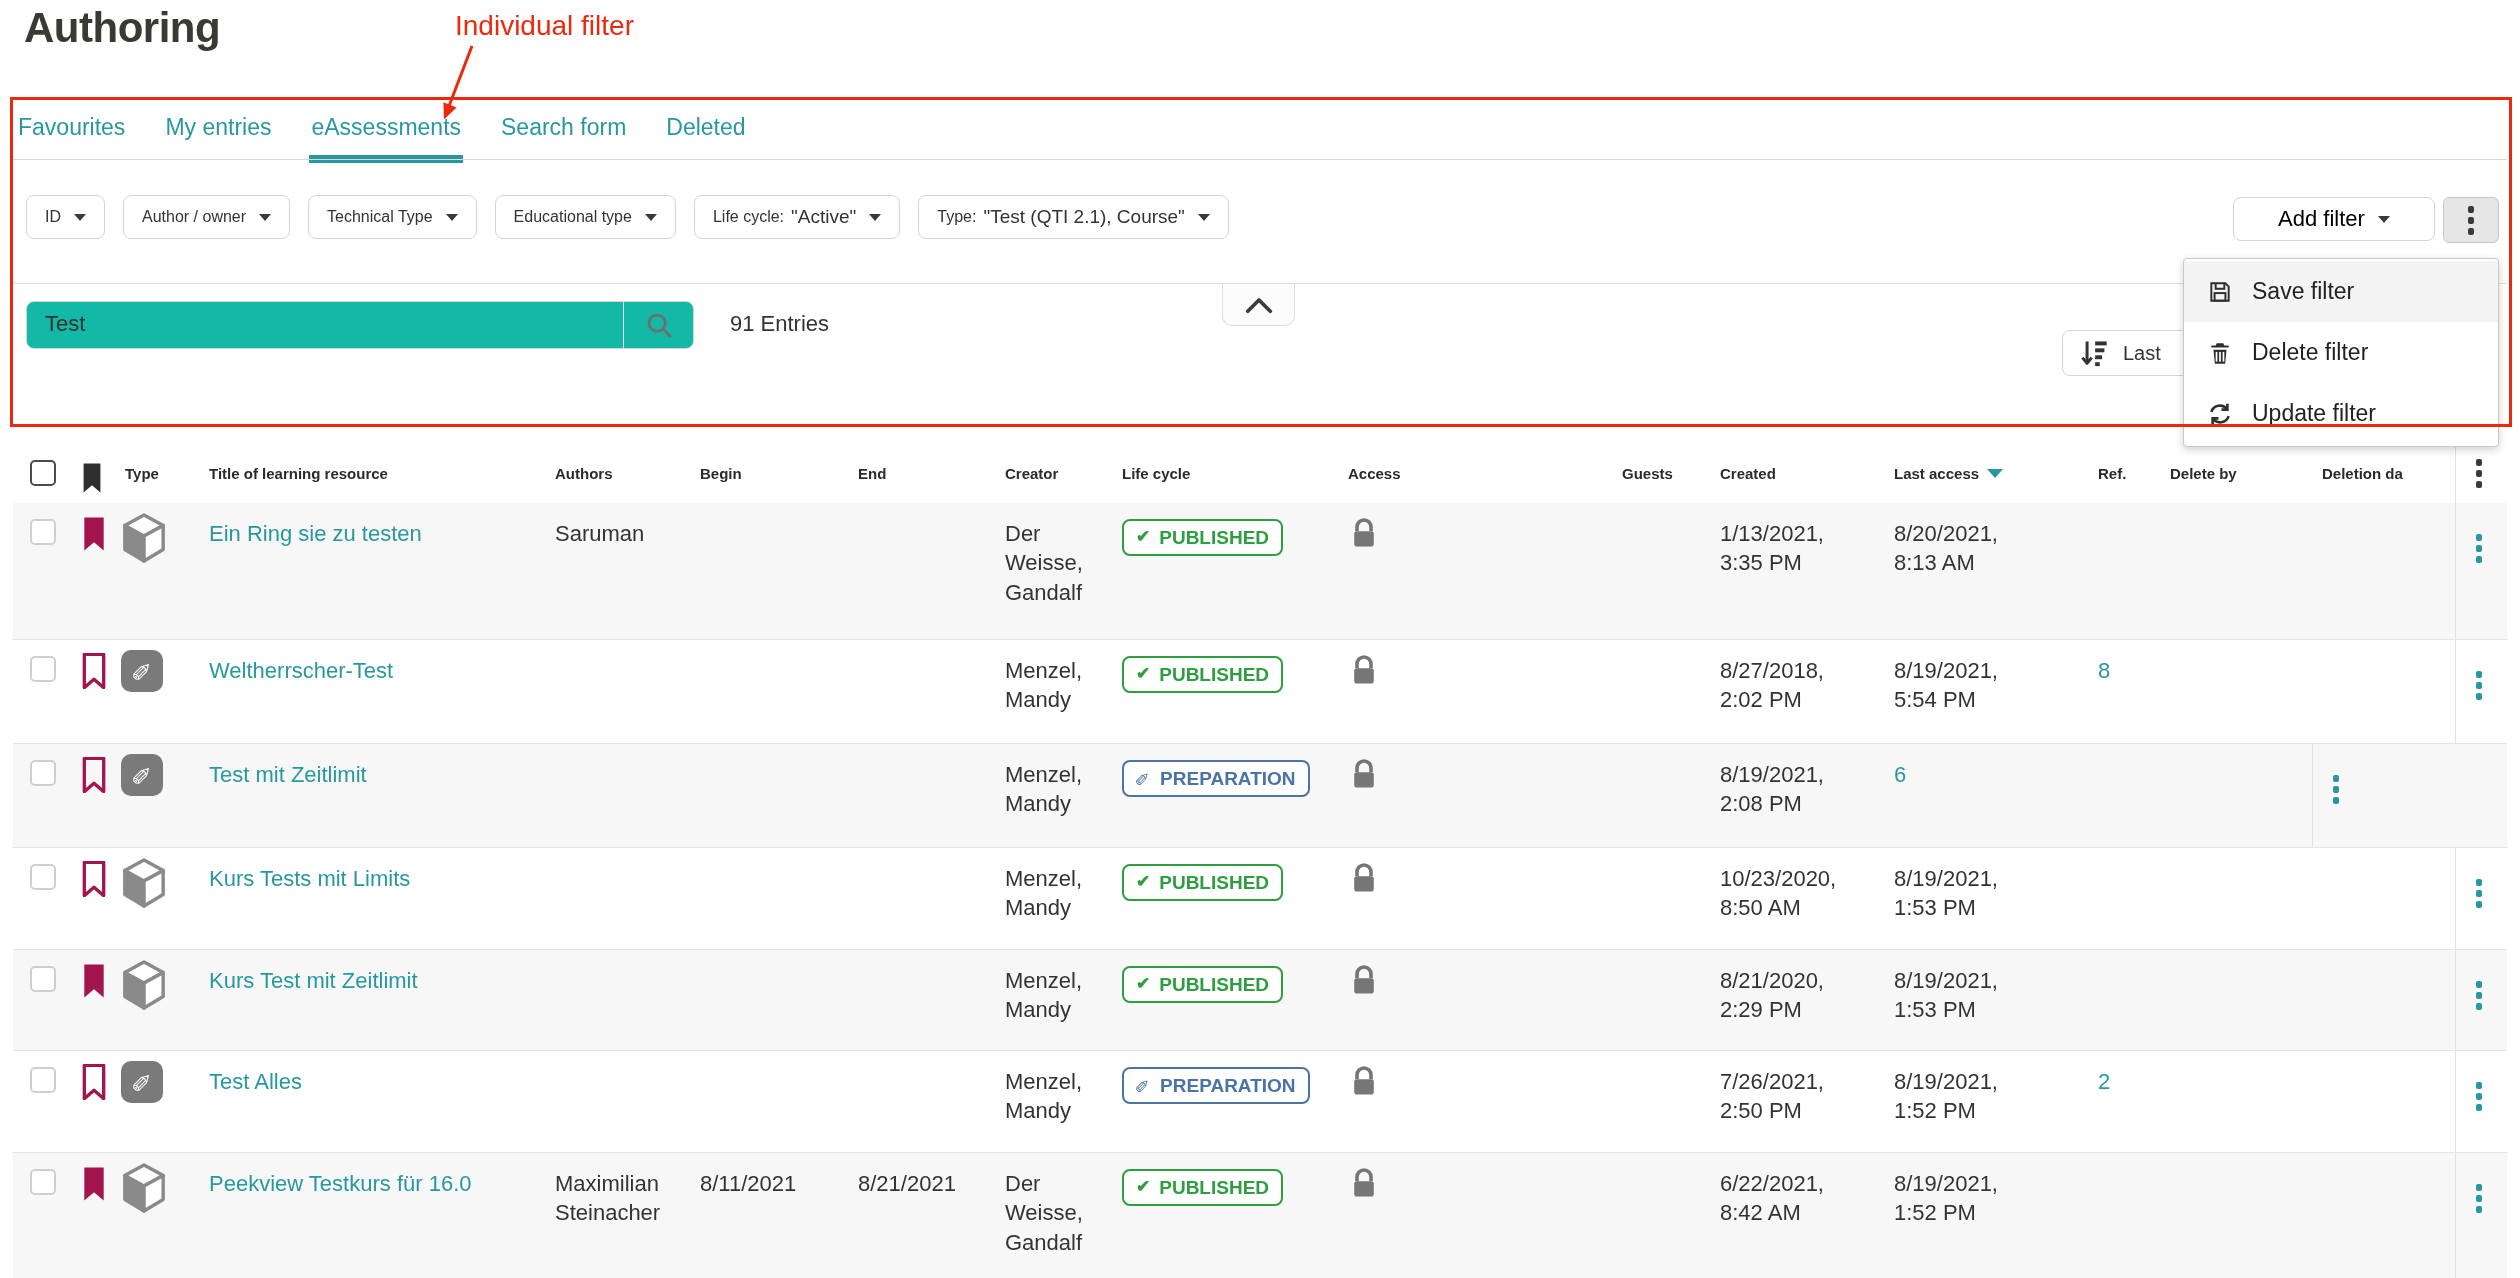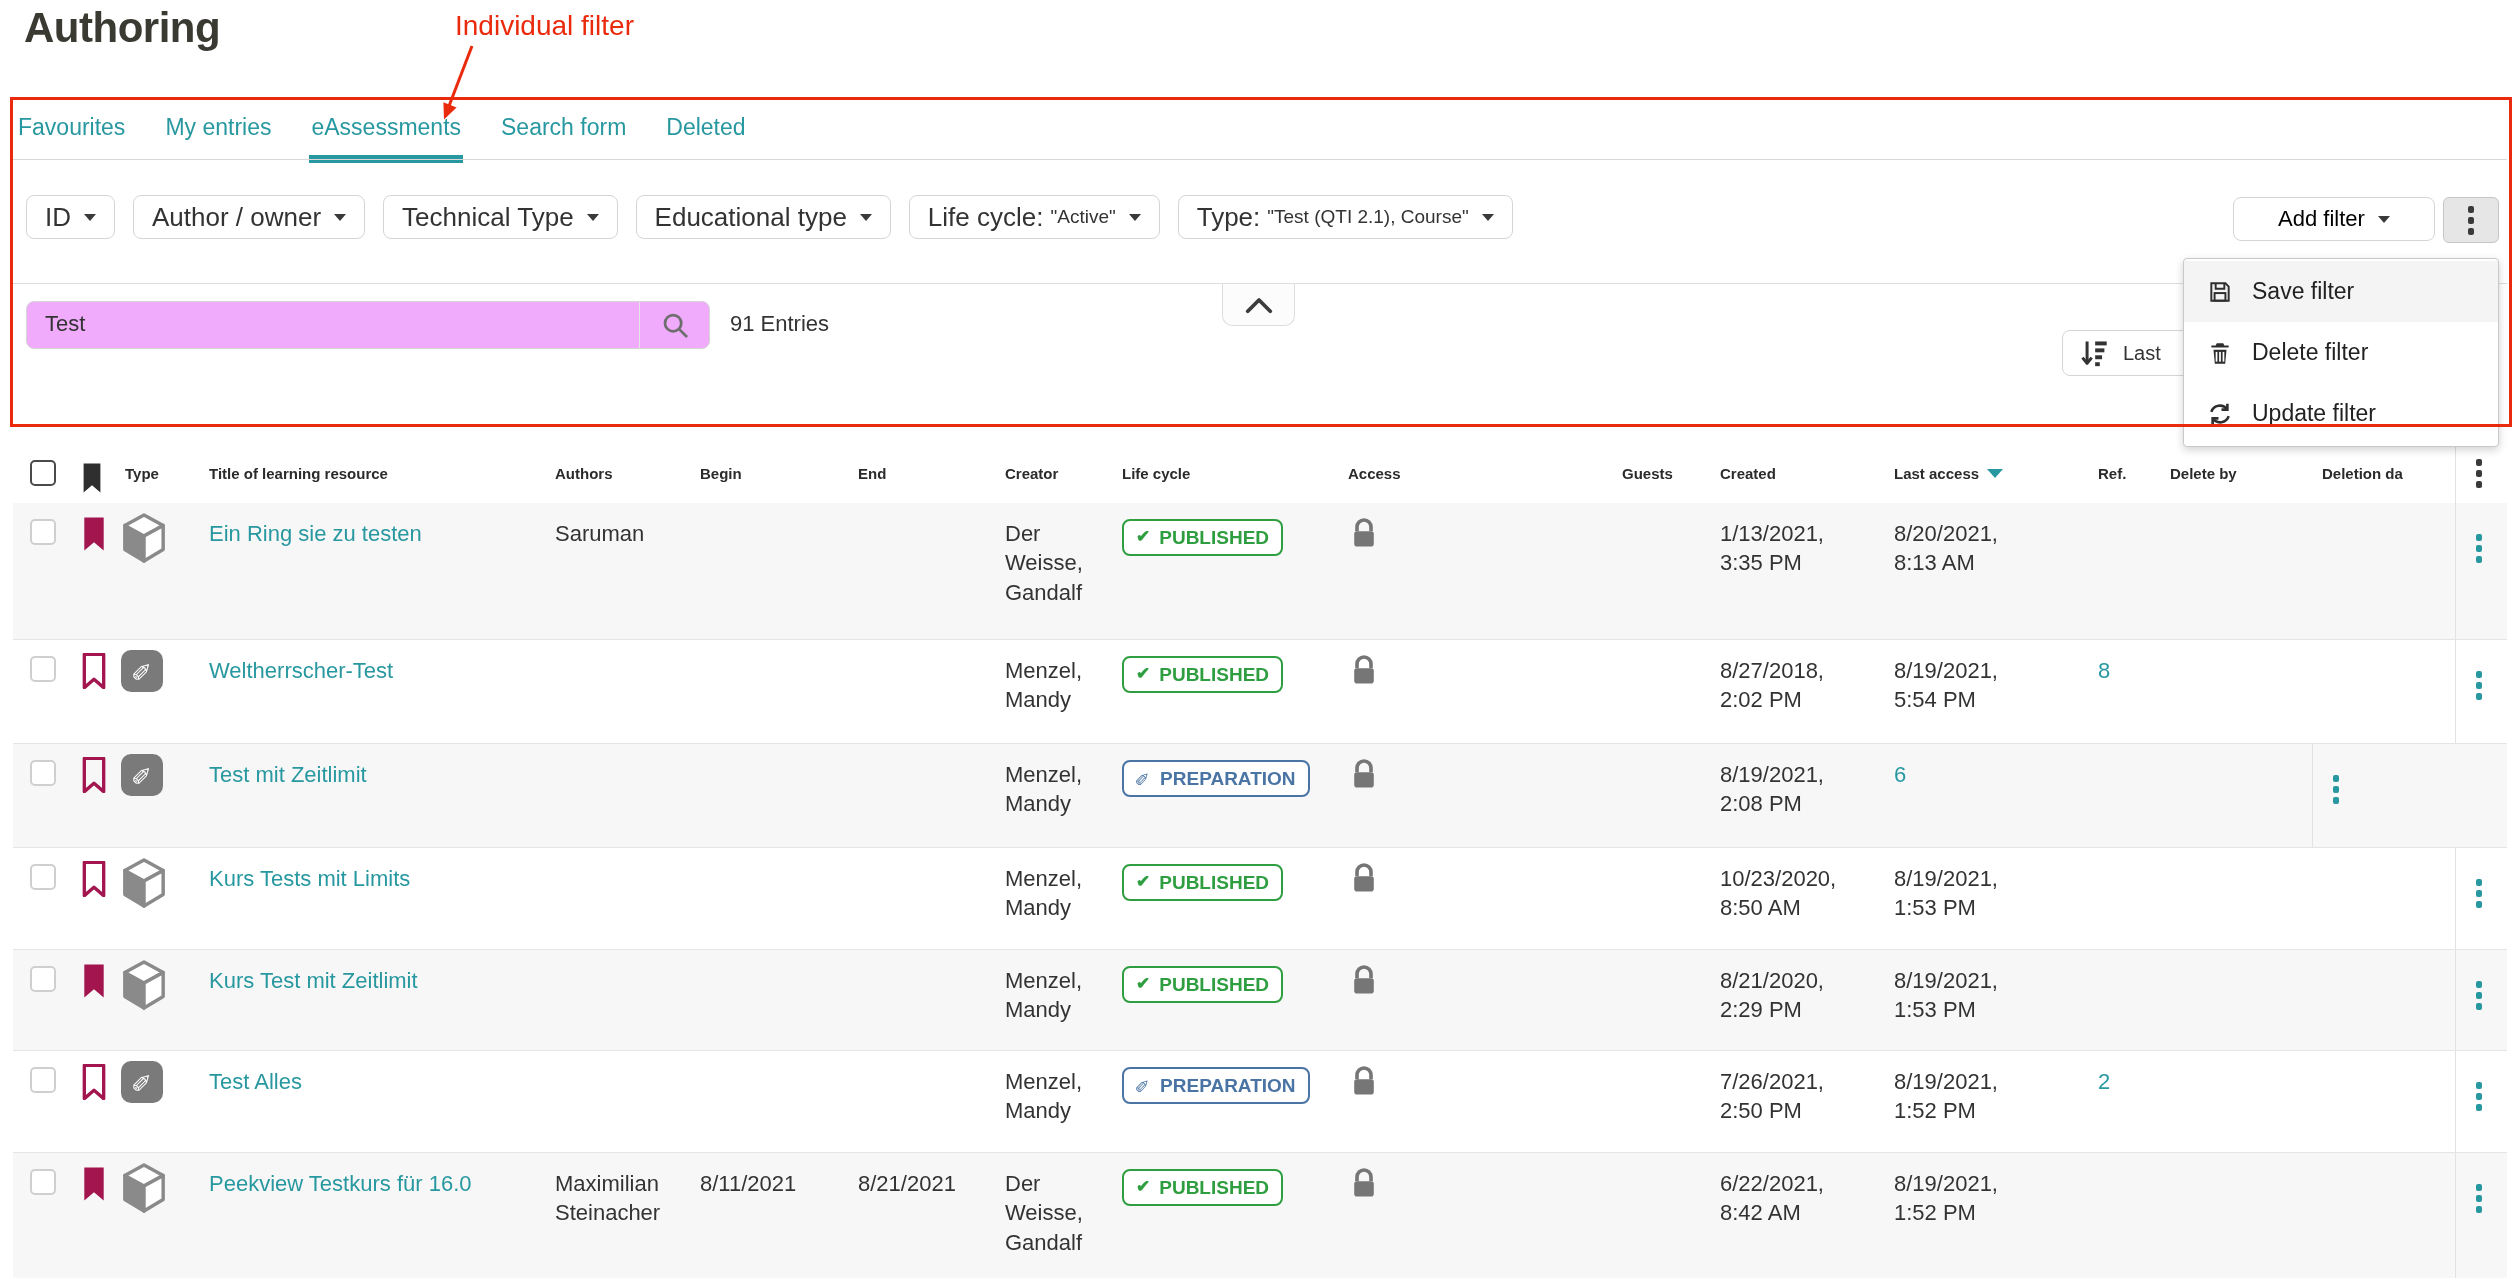--- a/index.html
+++ b/index.html
@@ -23,7 +23,7 @@
   .chips{position:absolute;left:26px;top:195px;display:flex;gap:18px;}
   .chip{display:inline-flex;align-items:center;height:44px;padding:0 18px;background:#fff;
     border:1px solid #d5d5d5;border-radius:8px;font-size:22px;color:#333;font-family:inherit;cursor:pointer;white-space:nowrap;}
-  .chip-main{font-size:26px;}
+  .chip-main{font-size:16px;}
   .chip-val{font-size:19px;margin-left:7px;}
   .caret{width:0;height:0;border-left:6px solid transparent;border-right:6px solid transparent;border-top:7px solid #3a3a3a;margin-left:13px;}
   .add-filter-btn{position:absolute;left:2233px;top:197px;width:202px;height:44px;display:flex;align-items:center;justify-content:center;

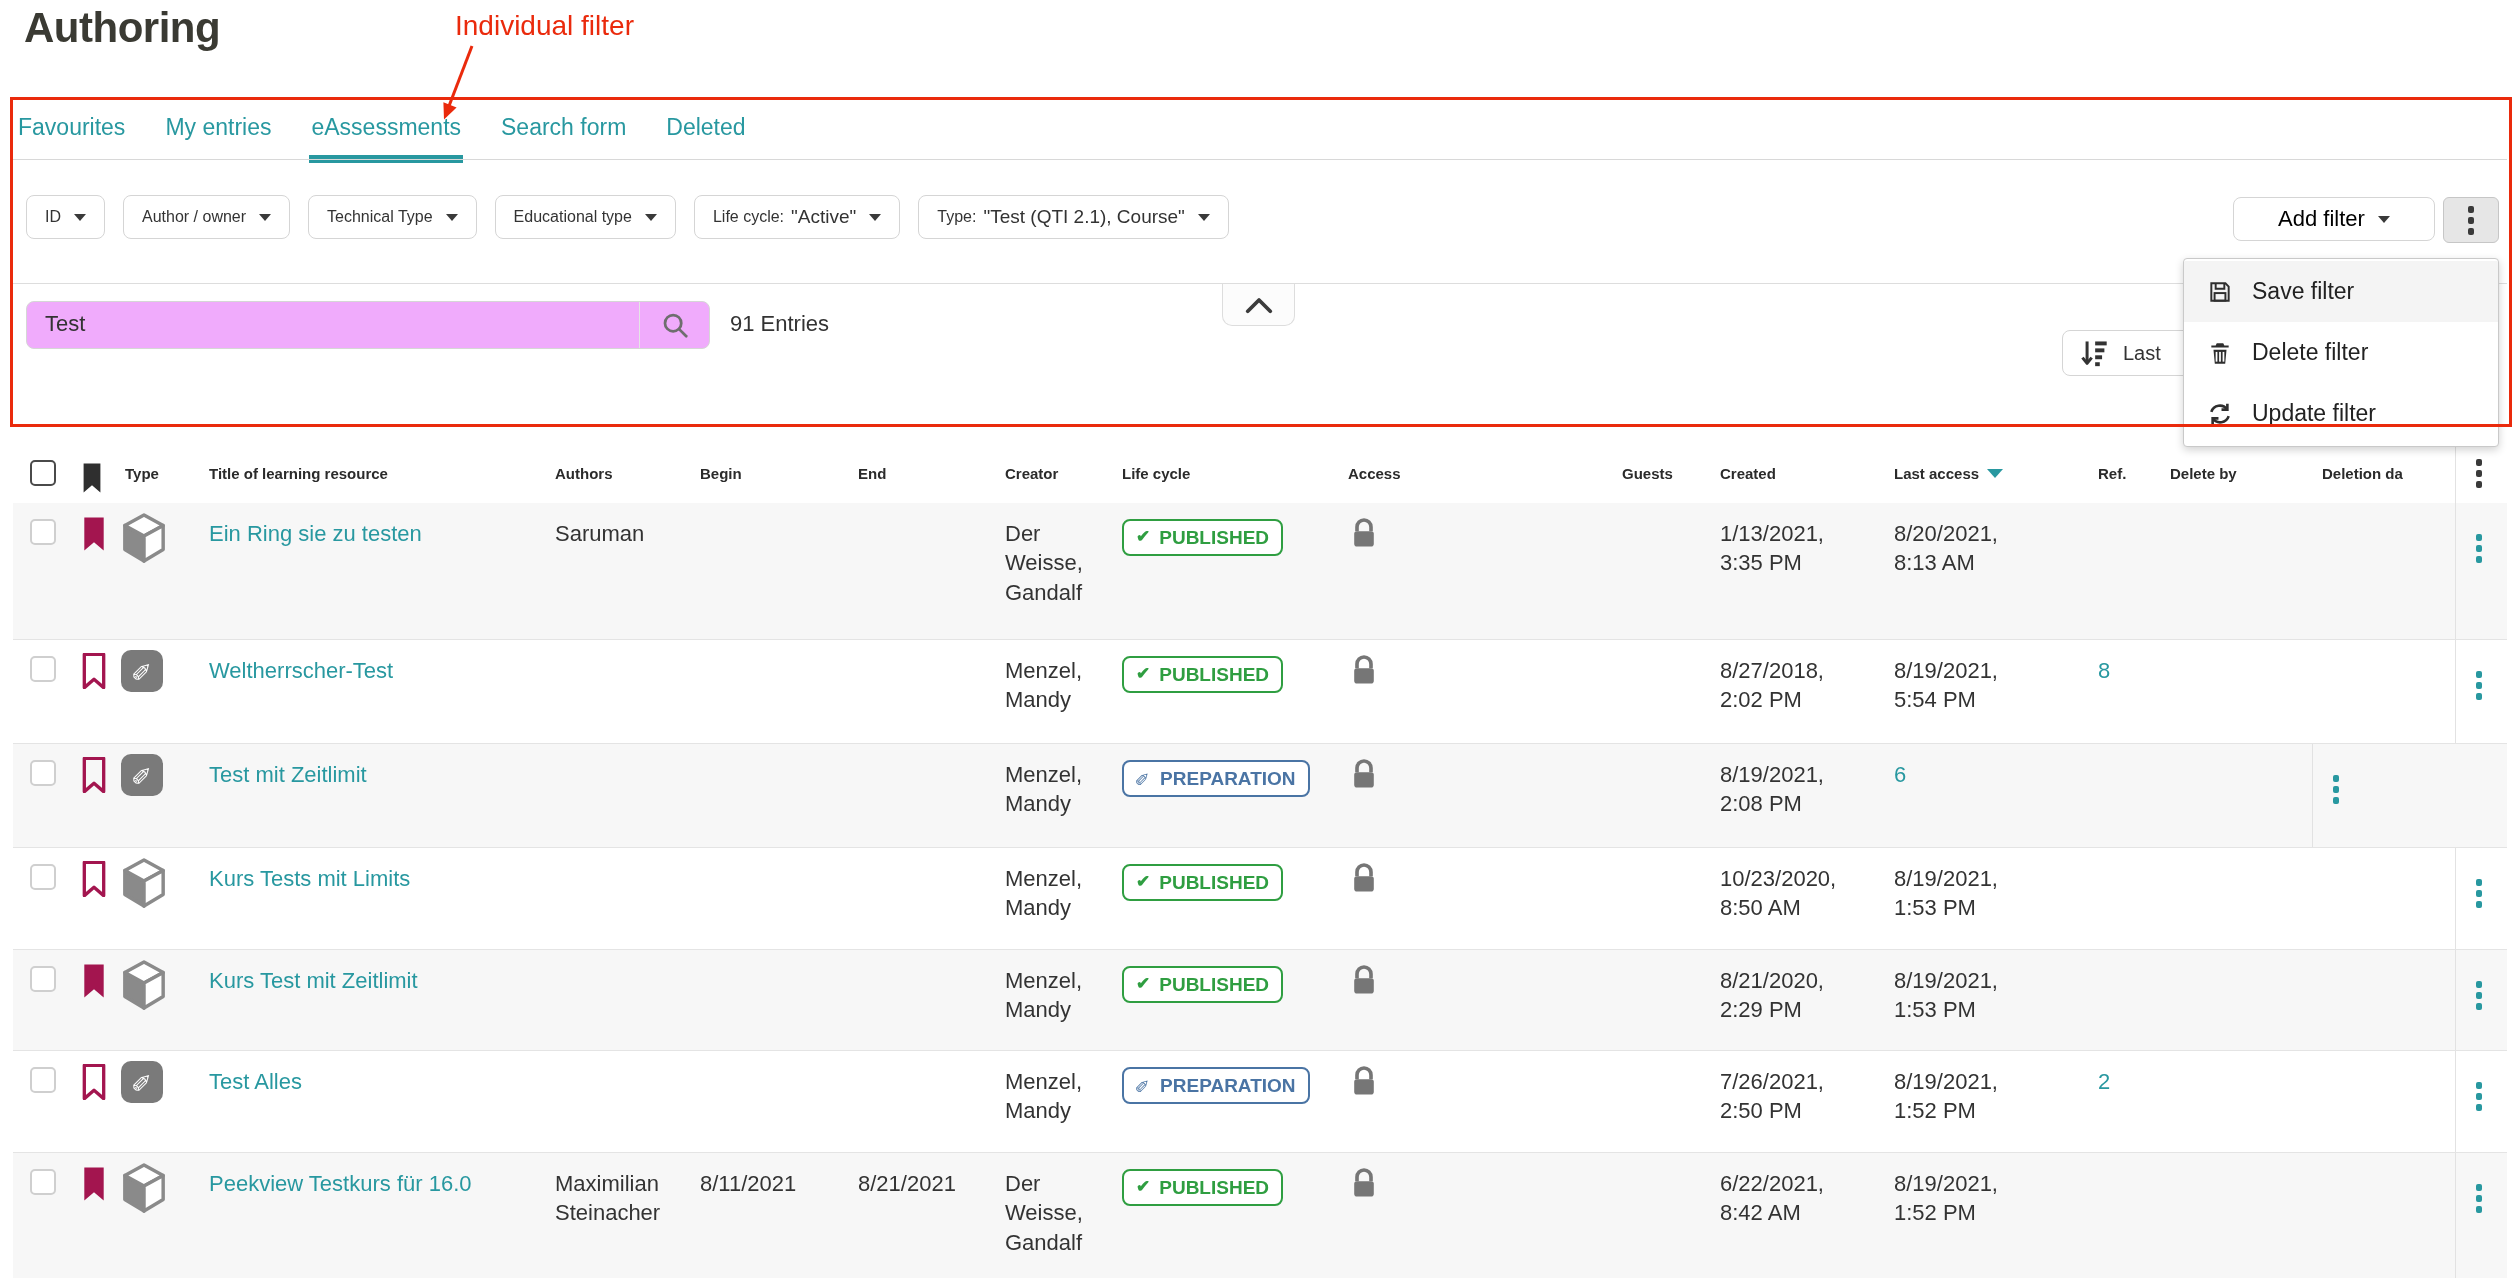--- a/index.html
+++ b/index.html
@@ -38,7 +38,7 @@
   .section-divider{position:absolute;left:13px;top:283px;width:2494px;height:1px;background:#ddd;}
   .collapse-btn{position:absolute;left:1222px;top:284px;width:71px;height:41px;display:flex;align-items:center;justify-content:center;
     background:#fcfcfc;border:1px solid #ddd;border-top:none;border-radius:0 0 10px 10px;cursor:pointer;}
-  .search-box{position:absolute;left:26px;top:301px;width:666px;height:46px;border:1px solid #d6d6d6;border-radius:8px;background:#f0abfc;padding-left:16px;}
+  .search-box{position:absolute;left:26px;top:301px;width:666px;height:46px;border:1px solid #d6d6d6;border-radius:8px;background:#14b8a6;}
   .search-box input{position:absolute;left:0;top:0;width:578px;height:44px;border:none;outline:none;background:transparent;
     font-size:22px;color:#333;padding:0 0 0 18px;font-family:inherit;}
   .search-btn{position:absolute;right:0;top:0;width:70px;height:100%;display:flex;align-items:center;justify-content:center;

